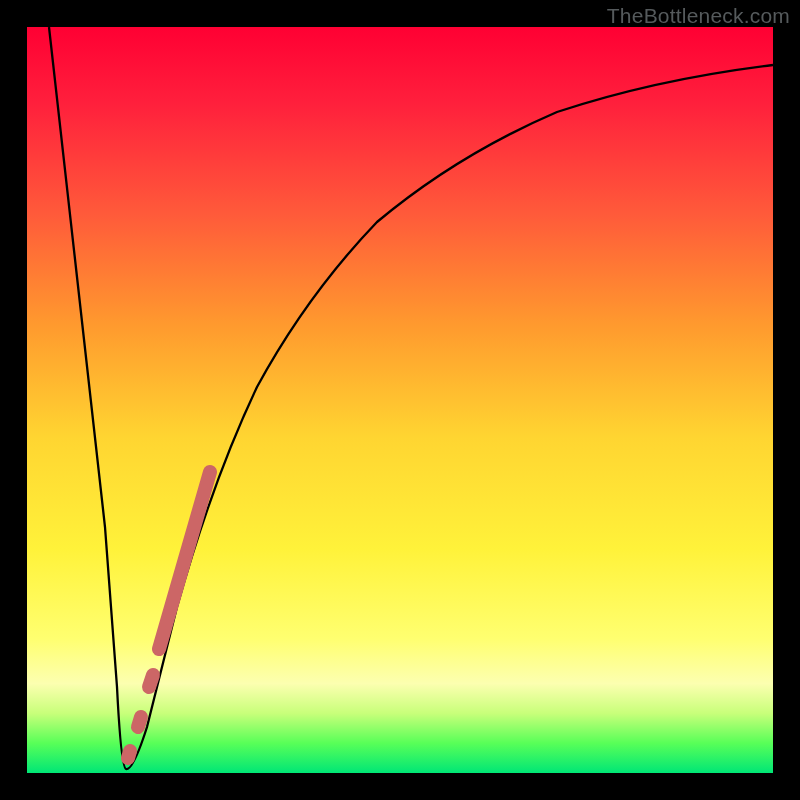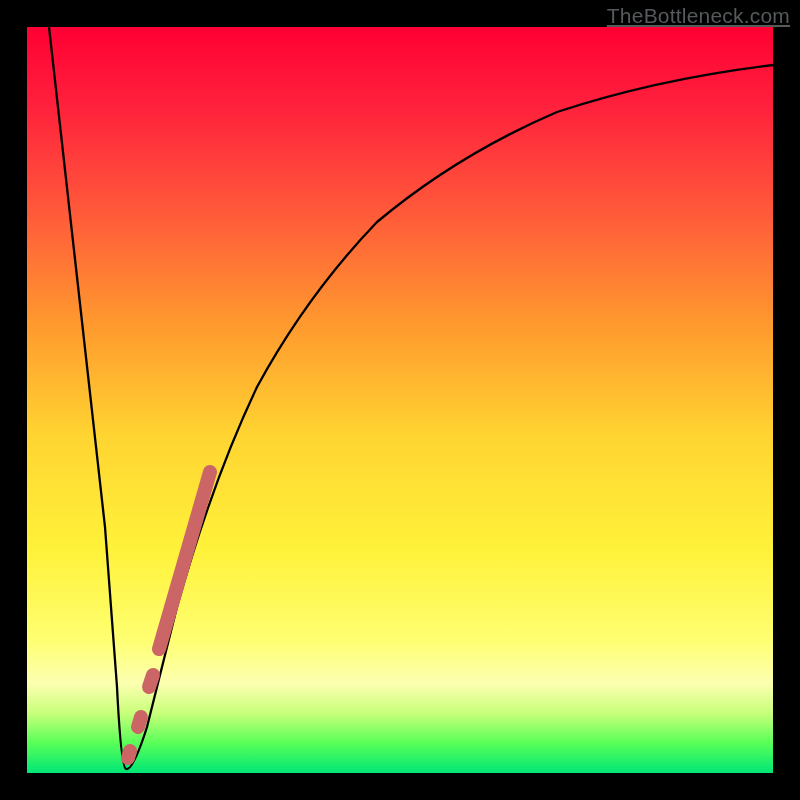--- a/index.html
+++ b/index.html
@@ -47,7 +47,6 @@
     font-weight: 500;
     letter-spacing: 0.2px;
     user-select: none;
-    text-decoration: underline;
   }
   svg {
     position: absolute;

